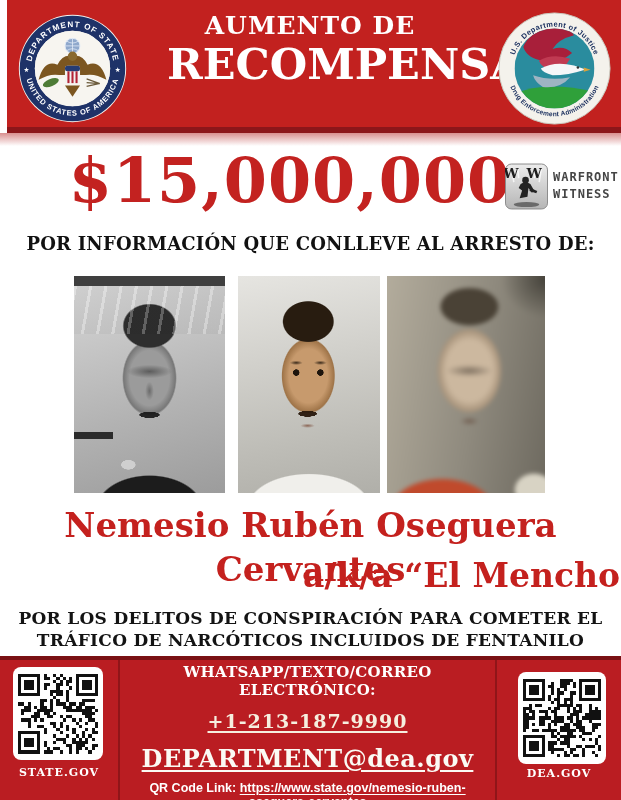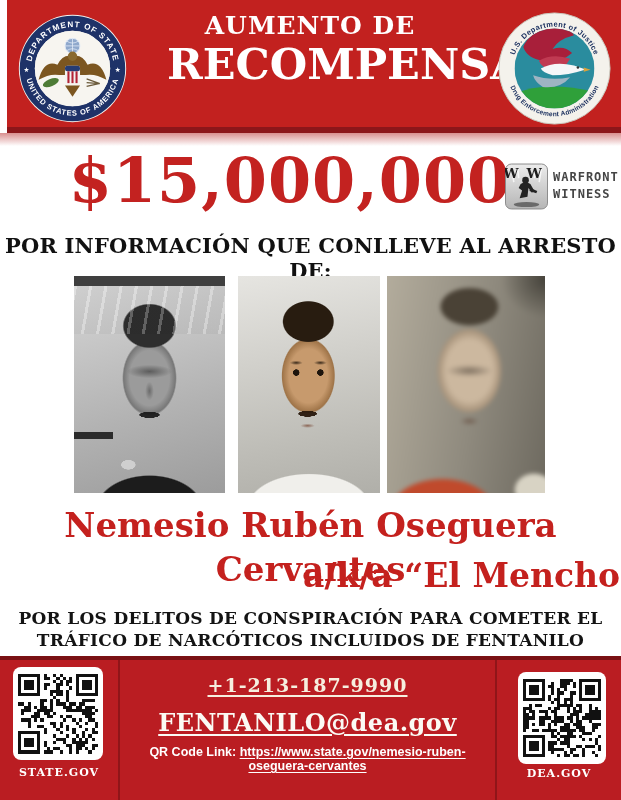--- a/index.html
+++ b/index.html
@@ -30,7 +30,7 @@
 
   
   .lead{position:absolute;left:0;top:233px;width:621px;text-align:center;
-        font-size:21px;font-weight:700;color:#111;letter-spacing:.2px;}
+        font-size:18px;font-weight:700;color:#111;letter-spacing:.2px;}
 
   
   .photo{position:absolute;top:276px;height:217px;overflow:hidden;background:#bbb;}

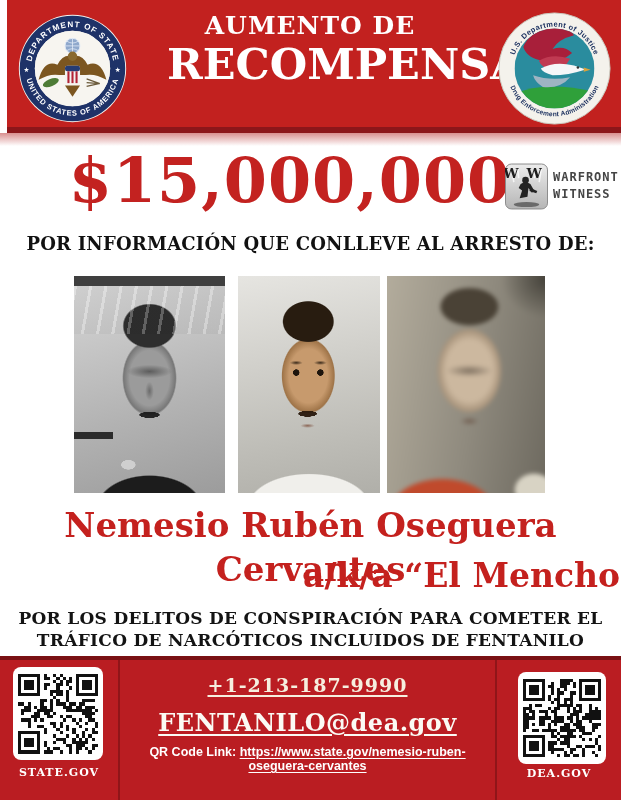--- a/index.html
+++ b/index.html
@@ -427,6 +427,7 @@
     <div class="qr-label qr-label-l">STATE.GOV</div>
 
     <div class="contact-center">
+      <div class="c-head">WHATSAPP/TEXTO/CORREO ELECTRÓNICO:</div>
       <div class="c-phone-row">
         <a class="c-phone" href="#">+1-213-187-9990</a>
       </div>

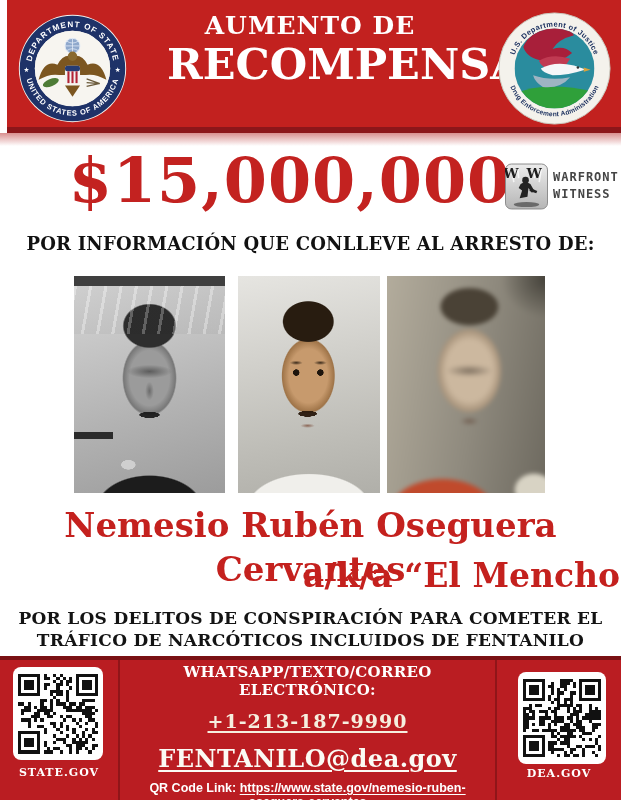--- a/index.html
+++ b/index.html
@@ -432,7 +432,7 @@
         <a class="c-phone" href="#">+1-213-187-9990</a>
       </div>
       <div class="c-email-row">
-        <a class="c-email" href="#">FENTANILO@dea.gov</a>
+        <a class="c-email" href="#">DEPARTMENT@dea.gov</a>
       </div>
       <div class="c-link-row">
         <span>QR Code Link:</span>

